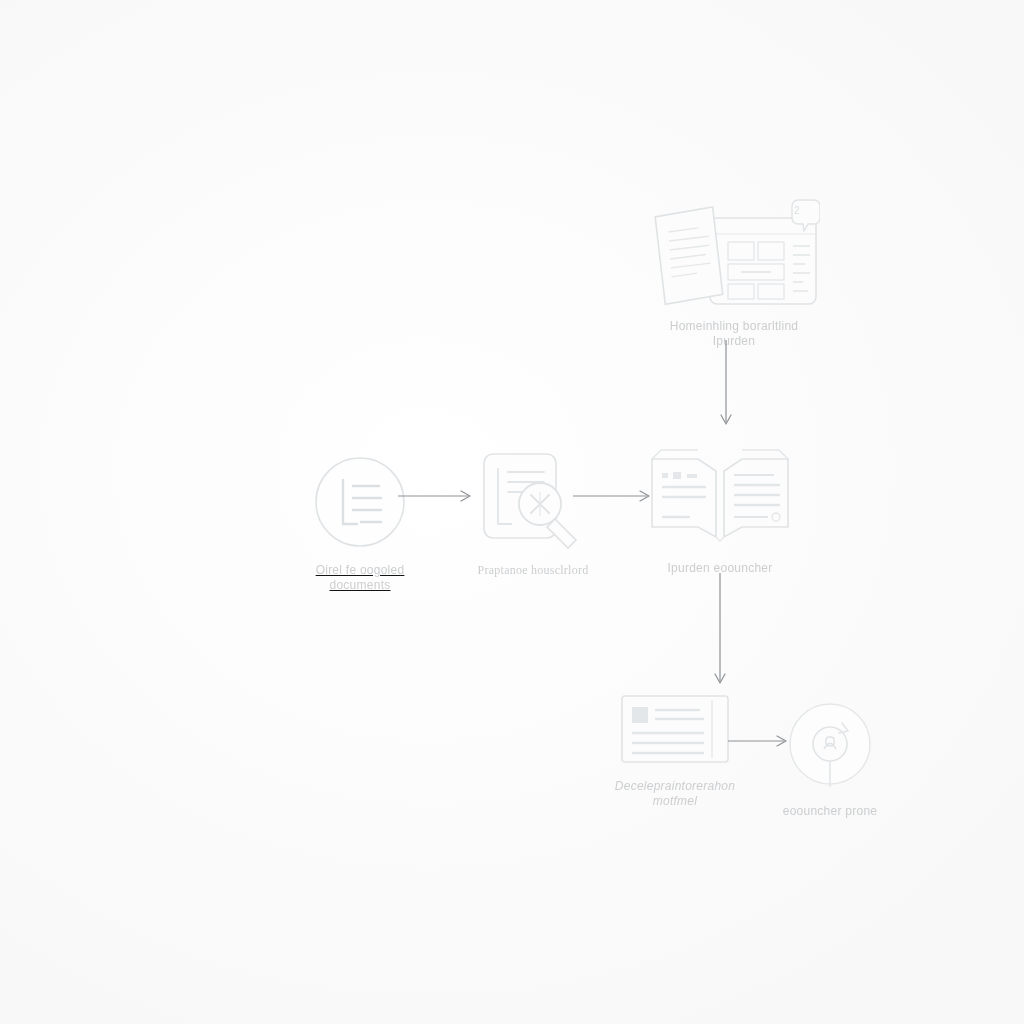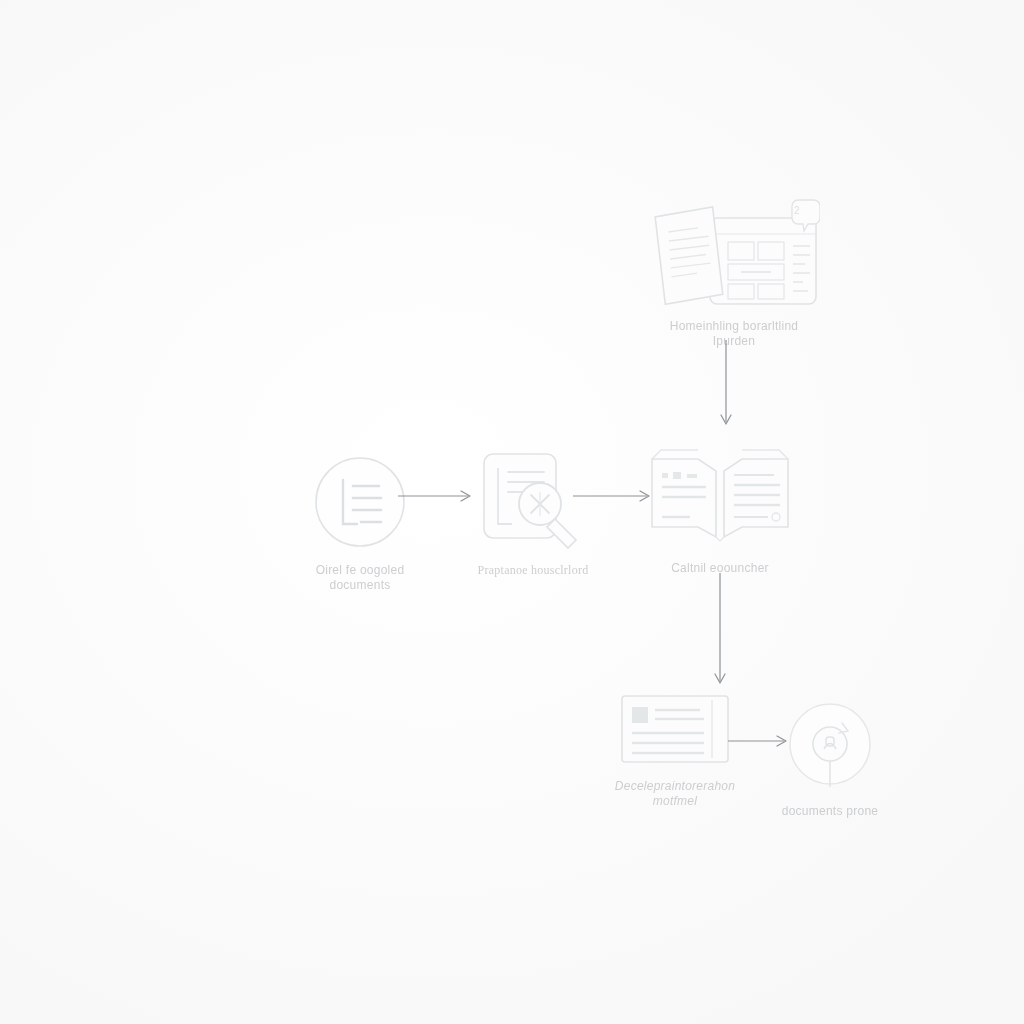--- a/index.html
+++ b/index.html
@@ -47,7 +47,7 @@
   .label-w6 { width: 140px; }
 
   
-  #node-collected   { left: 285px; top: 452px; width: 150px; }
+  #node-collected   { left: 285px; top: 452px; width: 150px; text-decoration: underline; }
   #node-analysis    { left: 448px; top: 448px; width: 170px; font-family: Liberation Serif, serif; }
   #node-reference   { left: 640px; top: 445px; width: 160px; }
   #node-source      { left: 648px; top: 198px; width: 172px; }

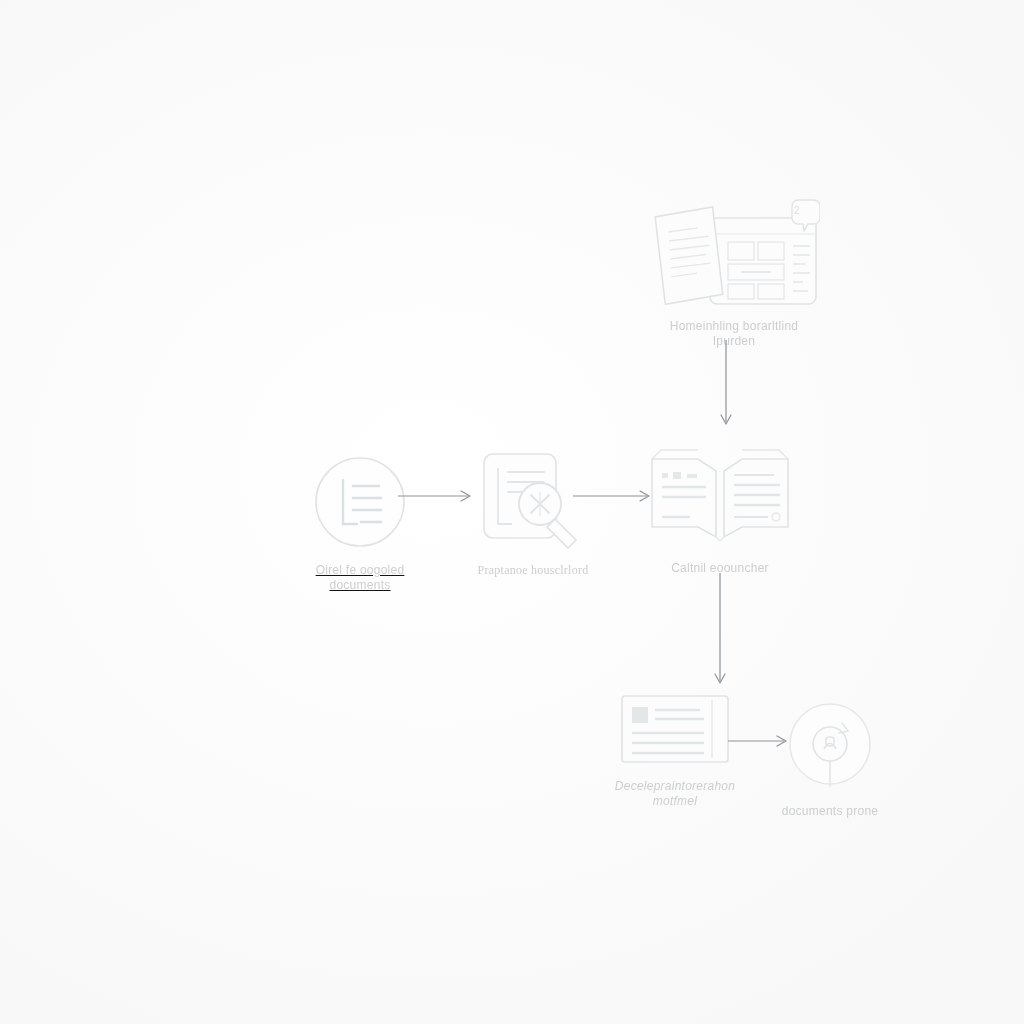--- a/index.html
+++ b/index.html
@@ -171,7 +171,7 @@
         <circle cx="136" cy="72" r="4" stroke="#e2e5e7" stroke-width="1.3" fill="none"></circle>
       </svg>
     </span>
-    <span class="node-label label-w3">Caltnil eoouncher</span>
+    <span class="node-label label-w3">Ipurden eoouncher</span>
   </div>
 
   <div class="node" id="node-transform">

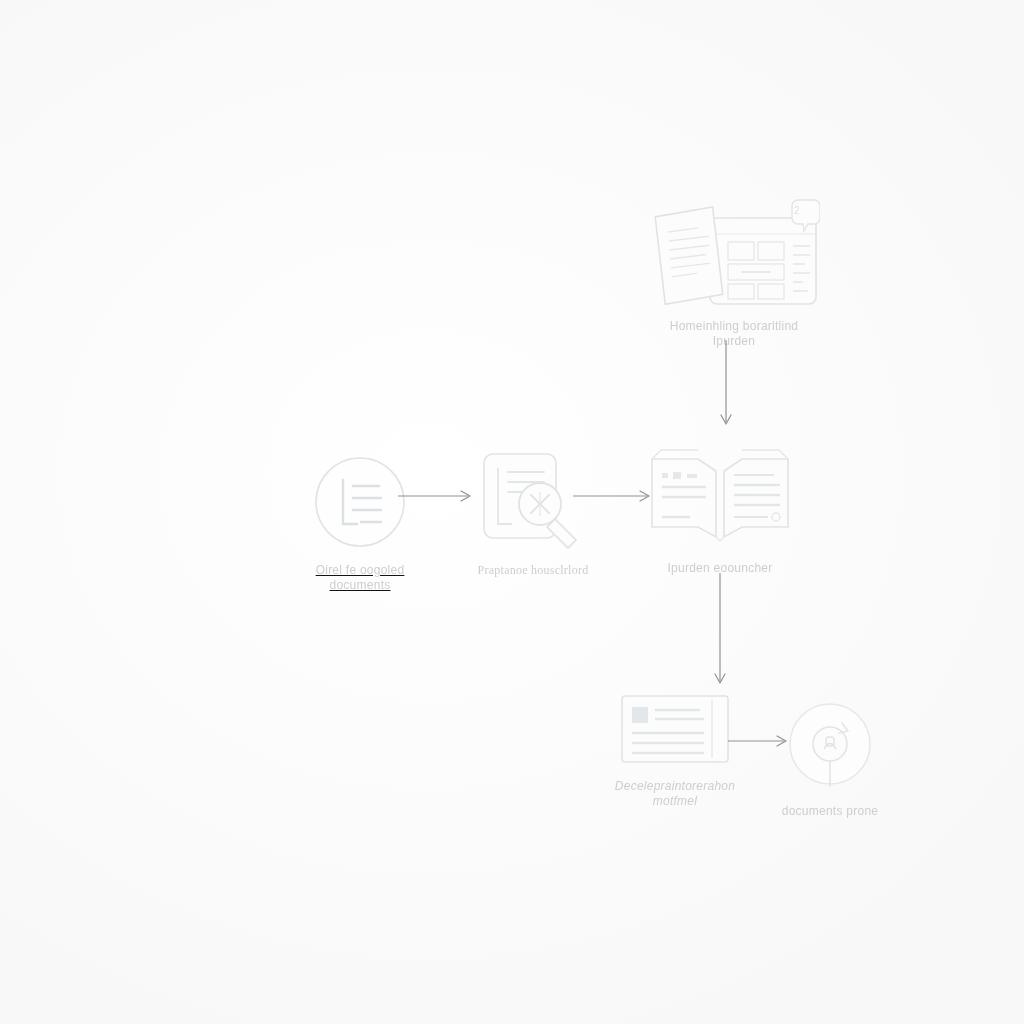--- a/index.html
+++ b/index.html
@@ -202,7 +202,7 @@
         <path d="M82 28 l6 8 l-9 2" stroke="#e2e5e7" stroke-width="1.6" fill="none" stroke-linecap="round" stroke-linejoin="round"></path>
       </svg>
     </span>
-    <span class="node-label label-w6">documents prone</span>
+    <span class="node-label label-w6">eoouncher prone</span>
   </div>
 
   <div class="connector" id="arrow-collected-analysis">

